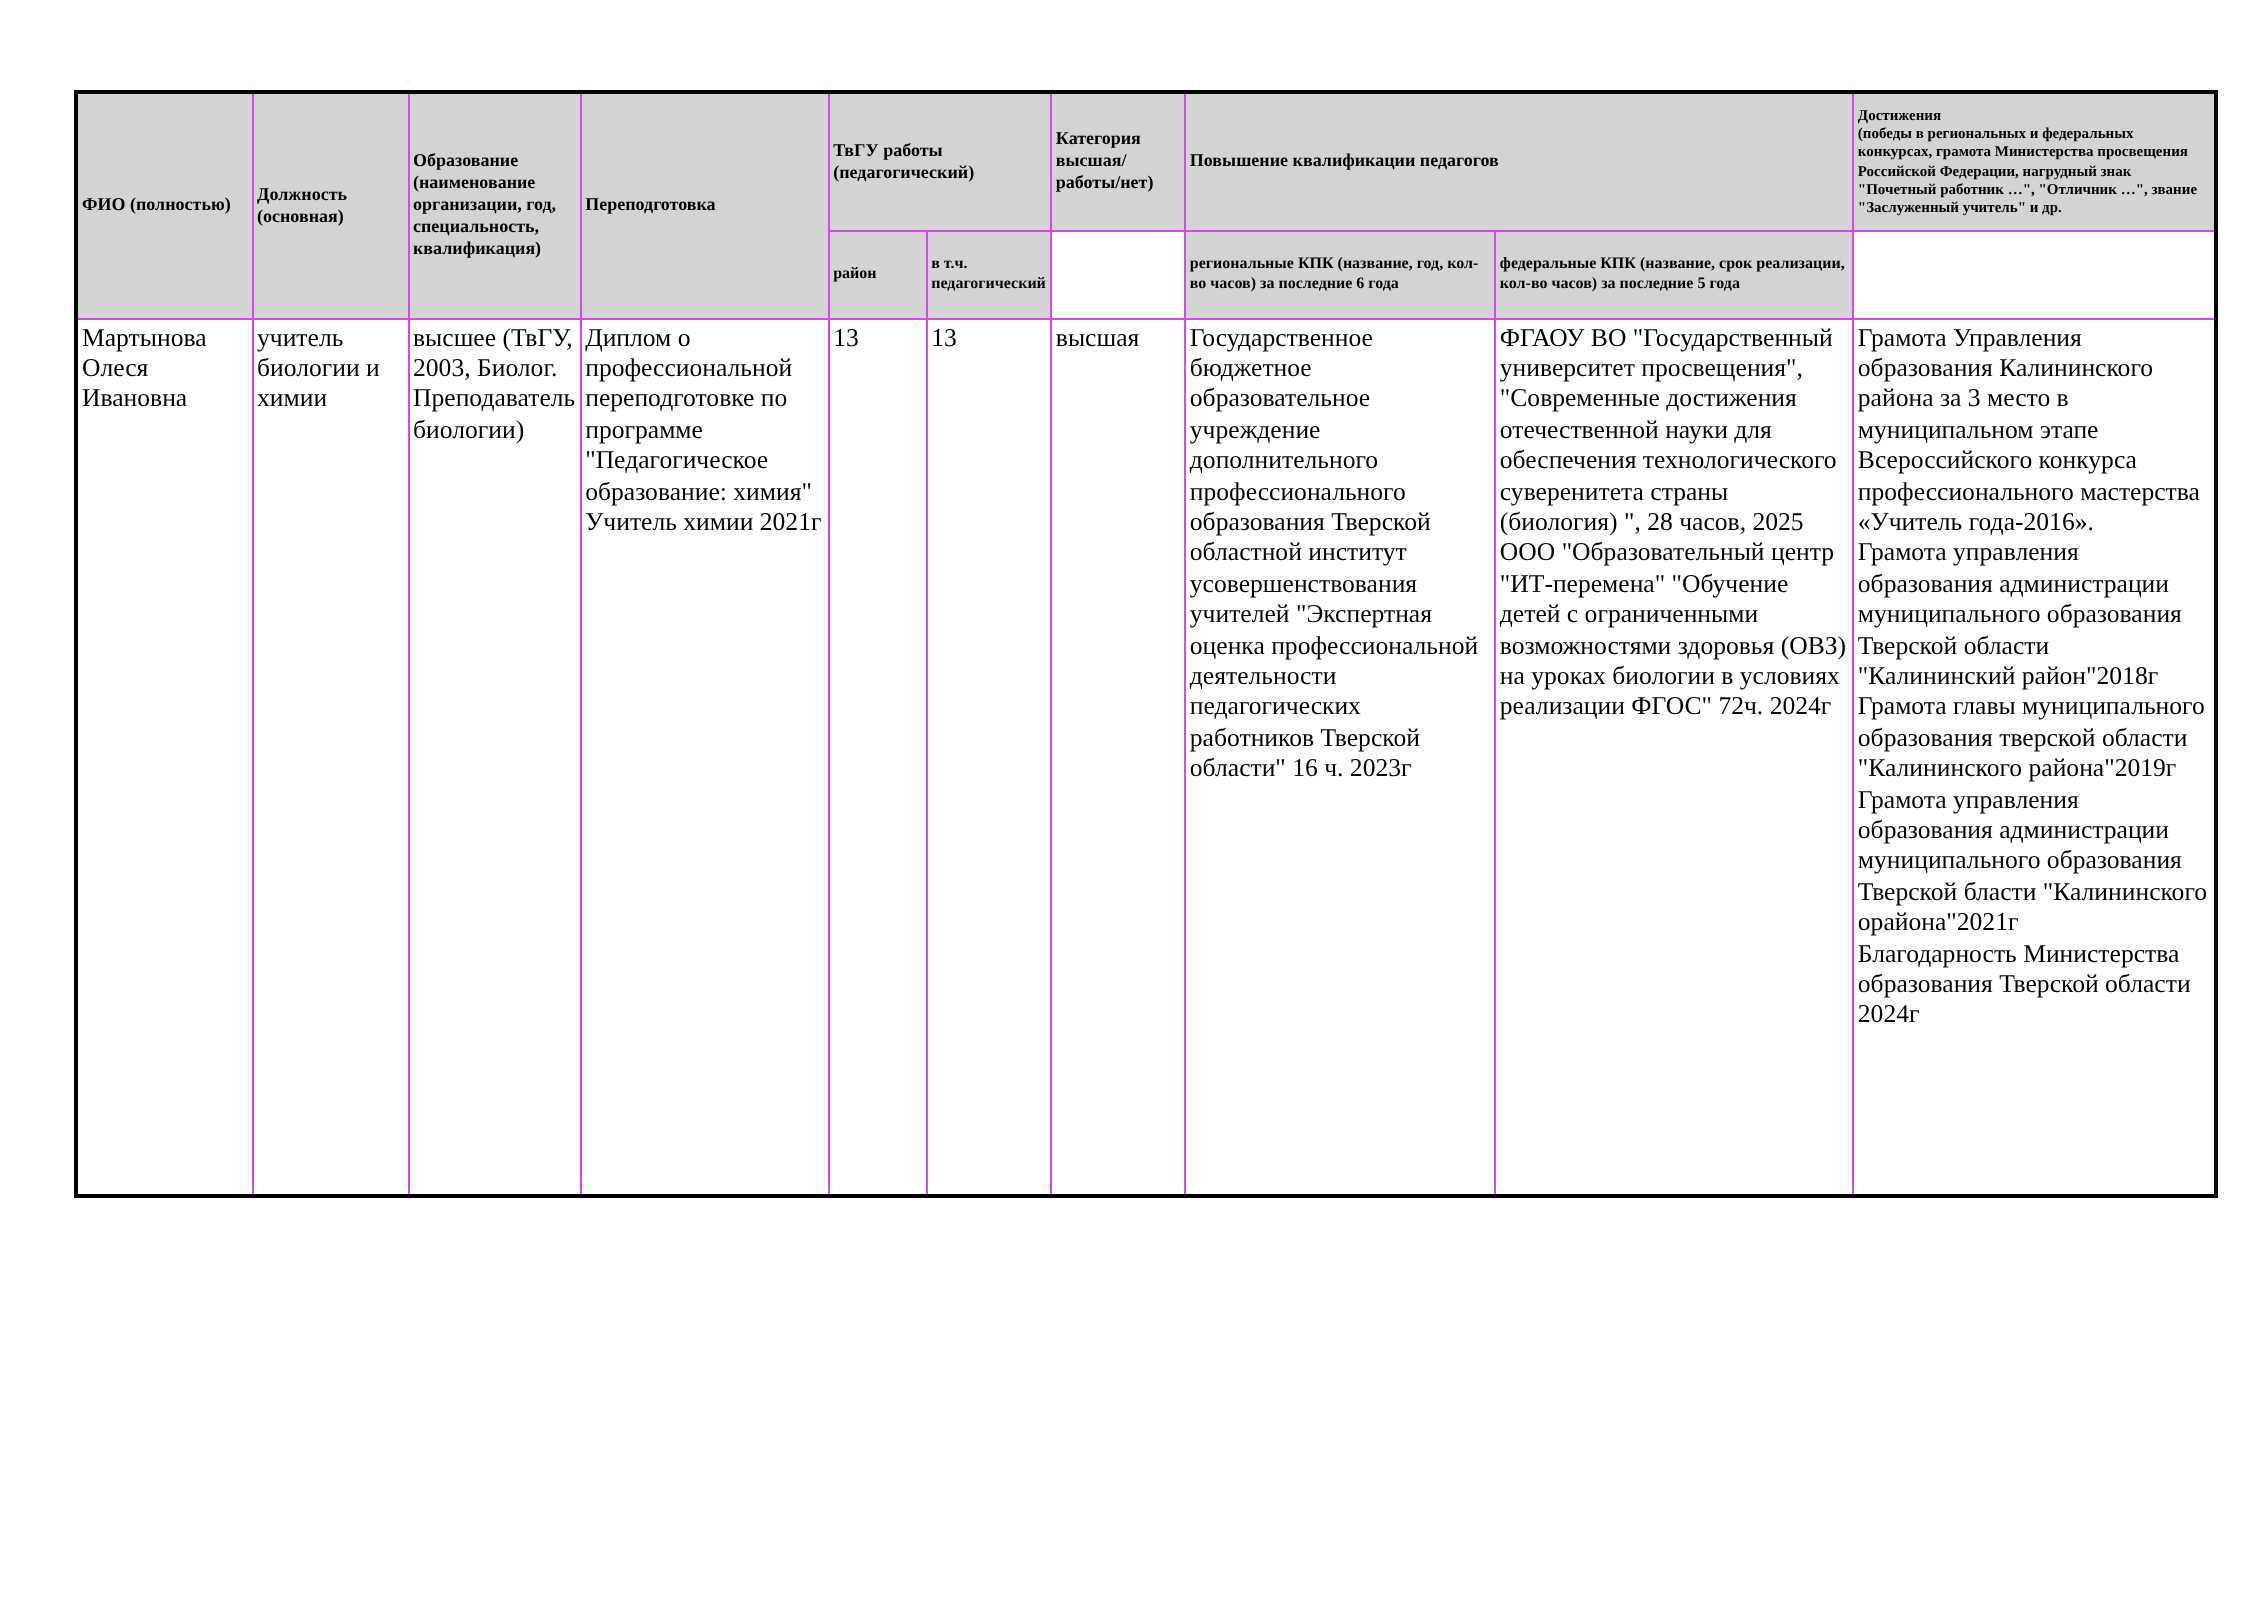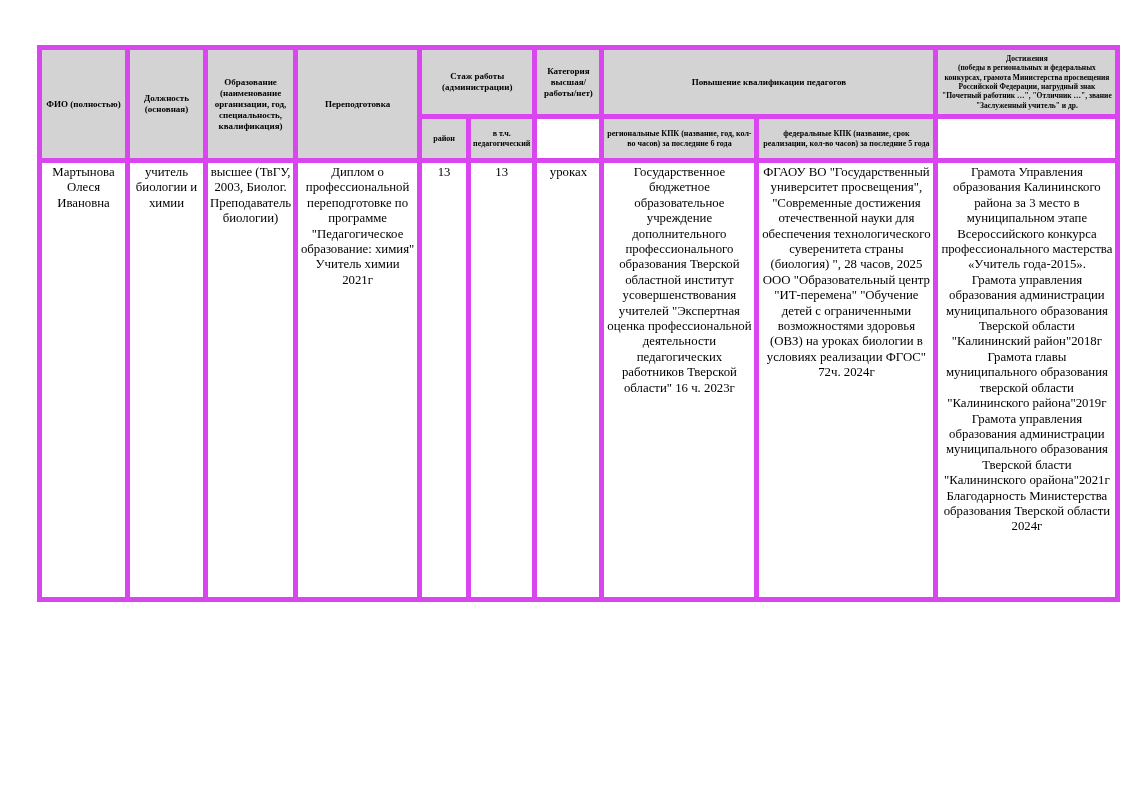--- a/index.html
+++ b/index.html
@@ -27,8 +27,7 @@
     border: 2px solid #000000;
   }
   table.doc-table td {
-    border: 5px solid #d946ef;
-    text-align: center;
+    border: 1px solid #d946ef;
     padding: 2px 2px;
     overflow: hidden;
     word-wrap: break-word;

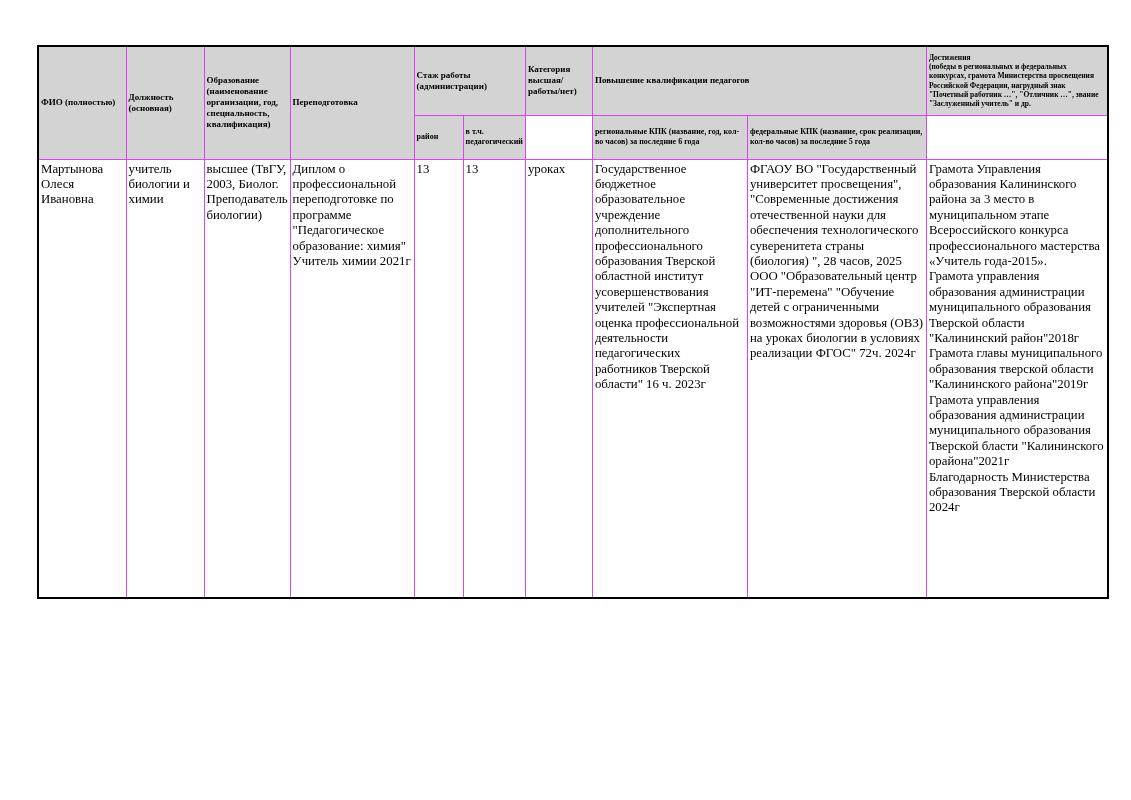--- a/index.html
+++ b/index.html
@@ -90,7 +90,7 @@
       <td class="hdr" rowspan="2">Должность (основная)</td>
       <td class="hdr" rowspan="2">Образование (наименование организации, год, специальность, квалификация)</td>
       <td class="hdr" rowspan="2">Переподготовка</td>
-      <td class="hdr" colspan="2">Стаж работы (администрации)</td>
+      <td class="hdr" colspan="2">ТвГУ работы (педагогический)</td>
       <td class="hdr">Категория высшая/работы/нет)</td>
       <td class="hdr" colspan="2">Повышение квалификации педагогов</td>
       <td class="hdr-achv">Достижения

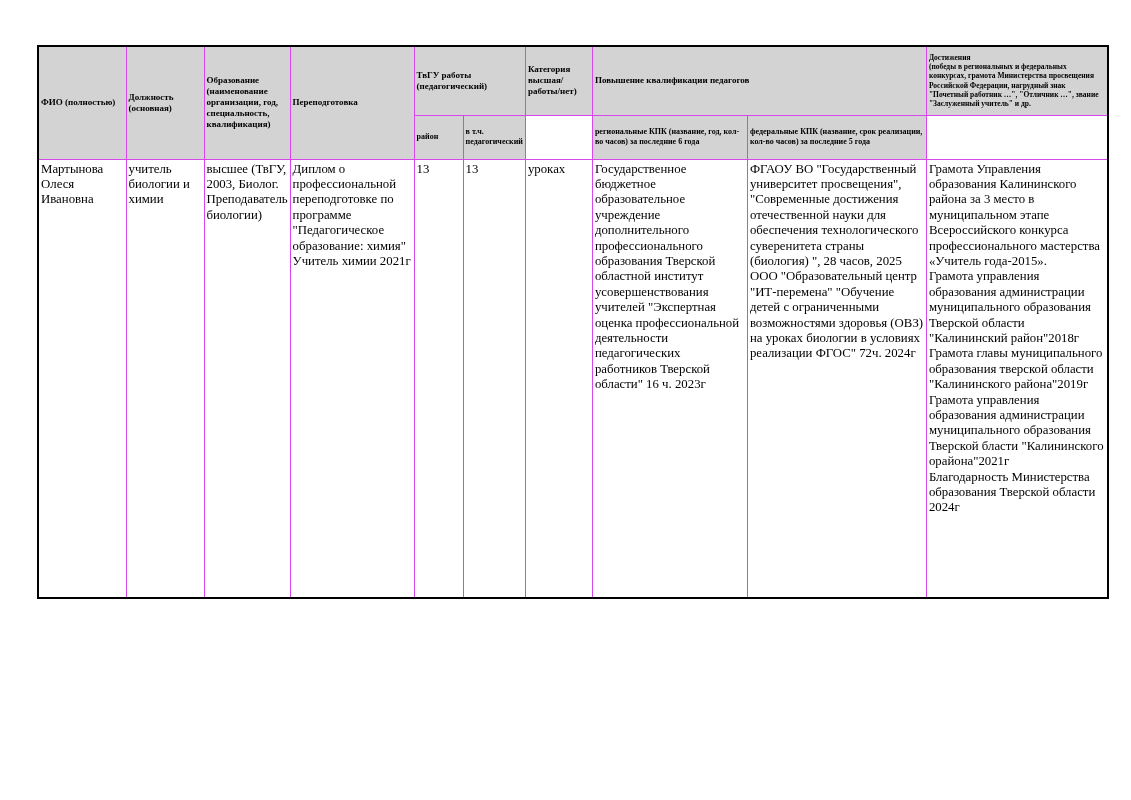--- a/index.html
+++ b/index.html
@@ -111,7 +111,7 @@
       <td class="data">Диплом о профессиональной переподготовке по программе "Педагогическое образование: химия" Учитель химии 2021г</td>
       <td class="data">13</td>
       <td class="data">13</td>
-      <td class="data">уроках</td>
+      <td class="data">высшая</td>
       <td class="data">Государственное бюджетное образовательное учреждение дополнительного профессионального образования Тверской областной институт усовершенствования учителей "Экспертная оценка профессиональной деятельности педагогических работников Тверской области" 16 ч. 2023г</td>
       <td class="data">
         <div class="para">ФГАОУ ВО "Государственный университет просвещения", "Современные достижения отечественной науки для обеспечения технологического суверенитета страны (биология) ", 28 часов, 2025</div>

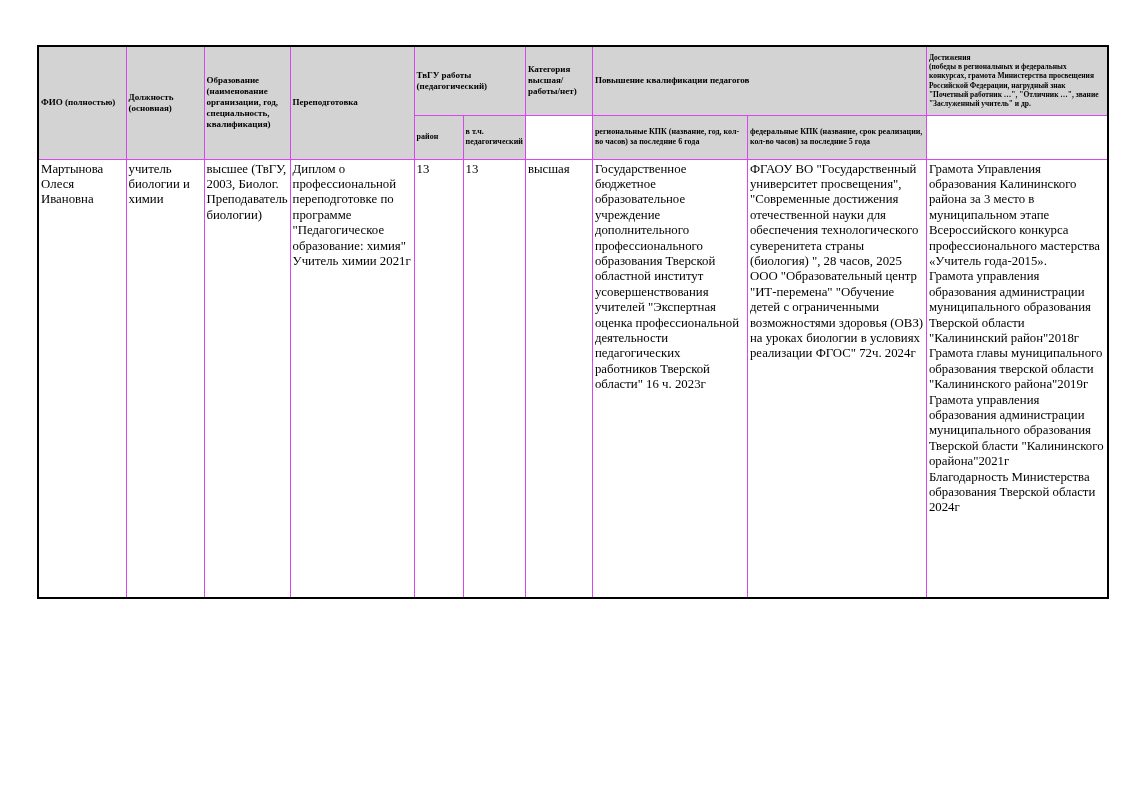--- a/index.html
+++ b/index.html
@@ -118,7 +118,7 @@
         <div class="para">ООО "Образовательный центр "ИТ-перемена" "Обучение детей с ограниченными возможностями здоровья (ОВЗ) на уроках биологии в условиях реализации ФГОС" 72ч. 2024г</div>
       </td>
       <td class="data">
-        <div class="para">Грамота Управления образования Калининского района  за 3 место в муниципальном этапе Всероссийского конкурса профессионального мастерства «Учитель года-2015».</div>
+        <div class="para">Грамота Управления образования Калининского района  за 3 место в муниципальном этапе Всероссийского конкурса профессионального мастерства «Учитель года-2016».</div>
         <div class="para">Грамота управления образования администрации муниципального образования Тверской области "Калининский район"2018г</div>
         <div class="para">Грамота главы муниципального образования тверской области "Калининского района"2019г</div>
         <div class="para">Грамота управления образования администрации муниципального образования Тверской бласти "Калининского орайона"2021г</div>

